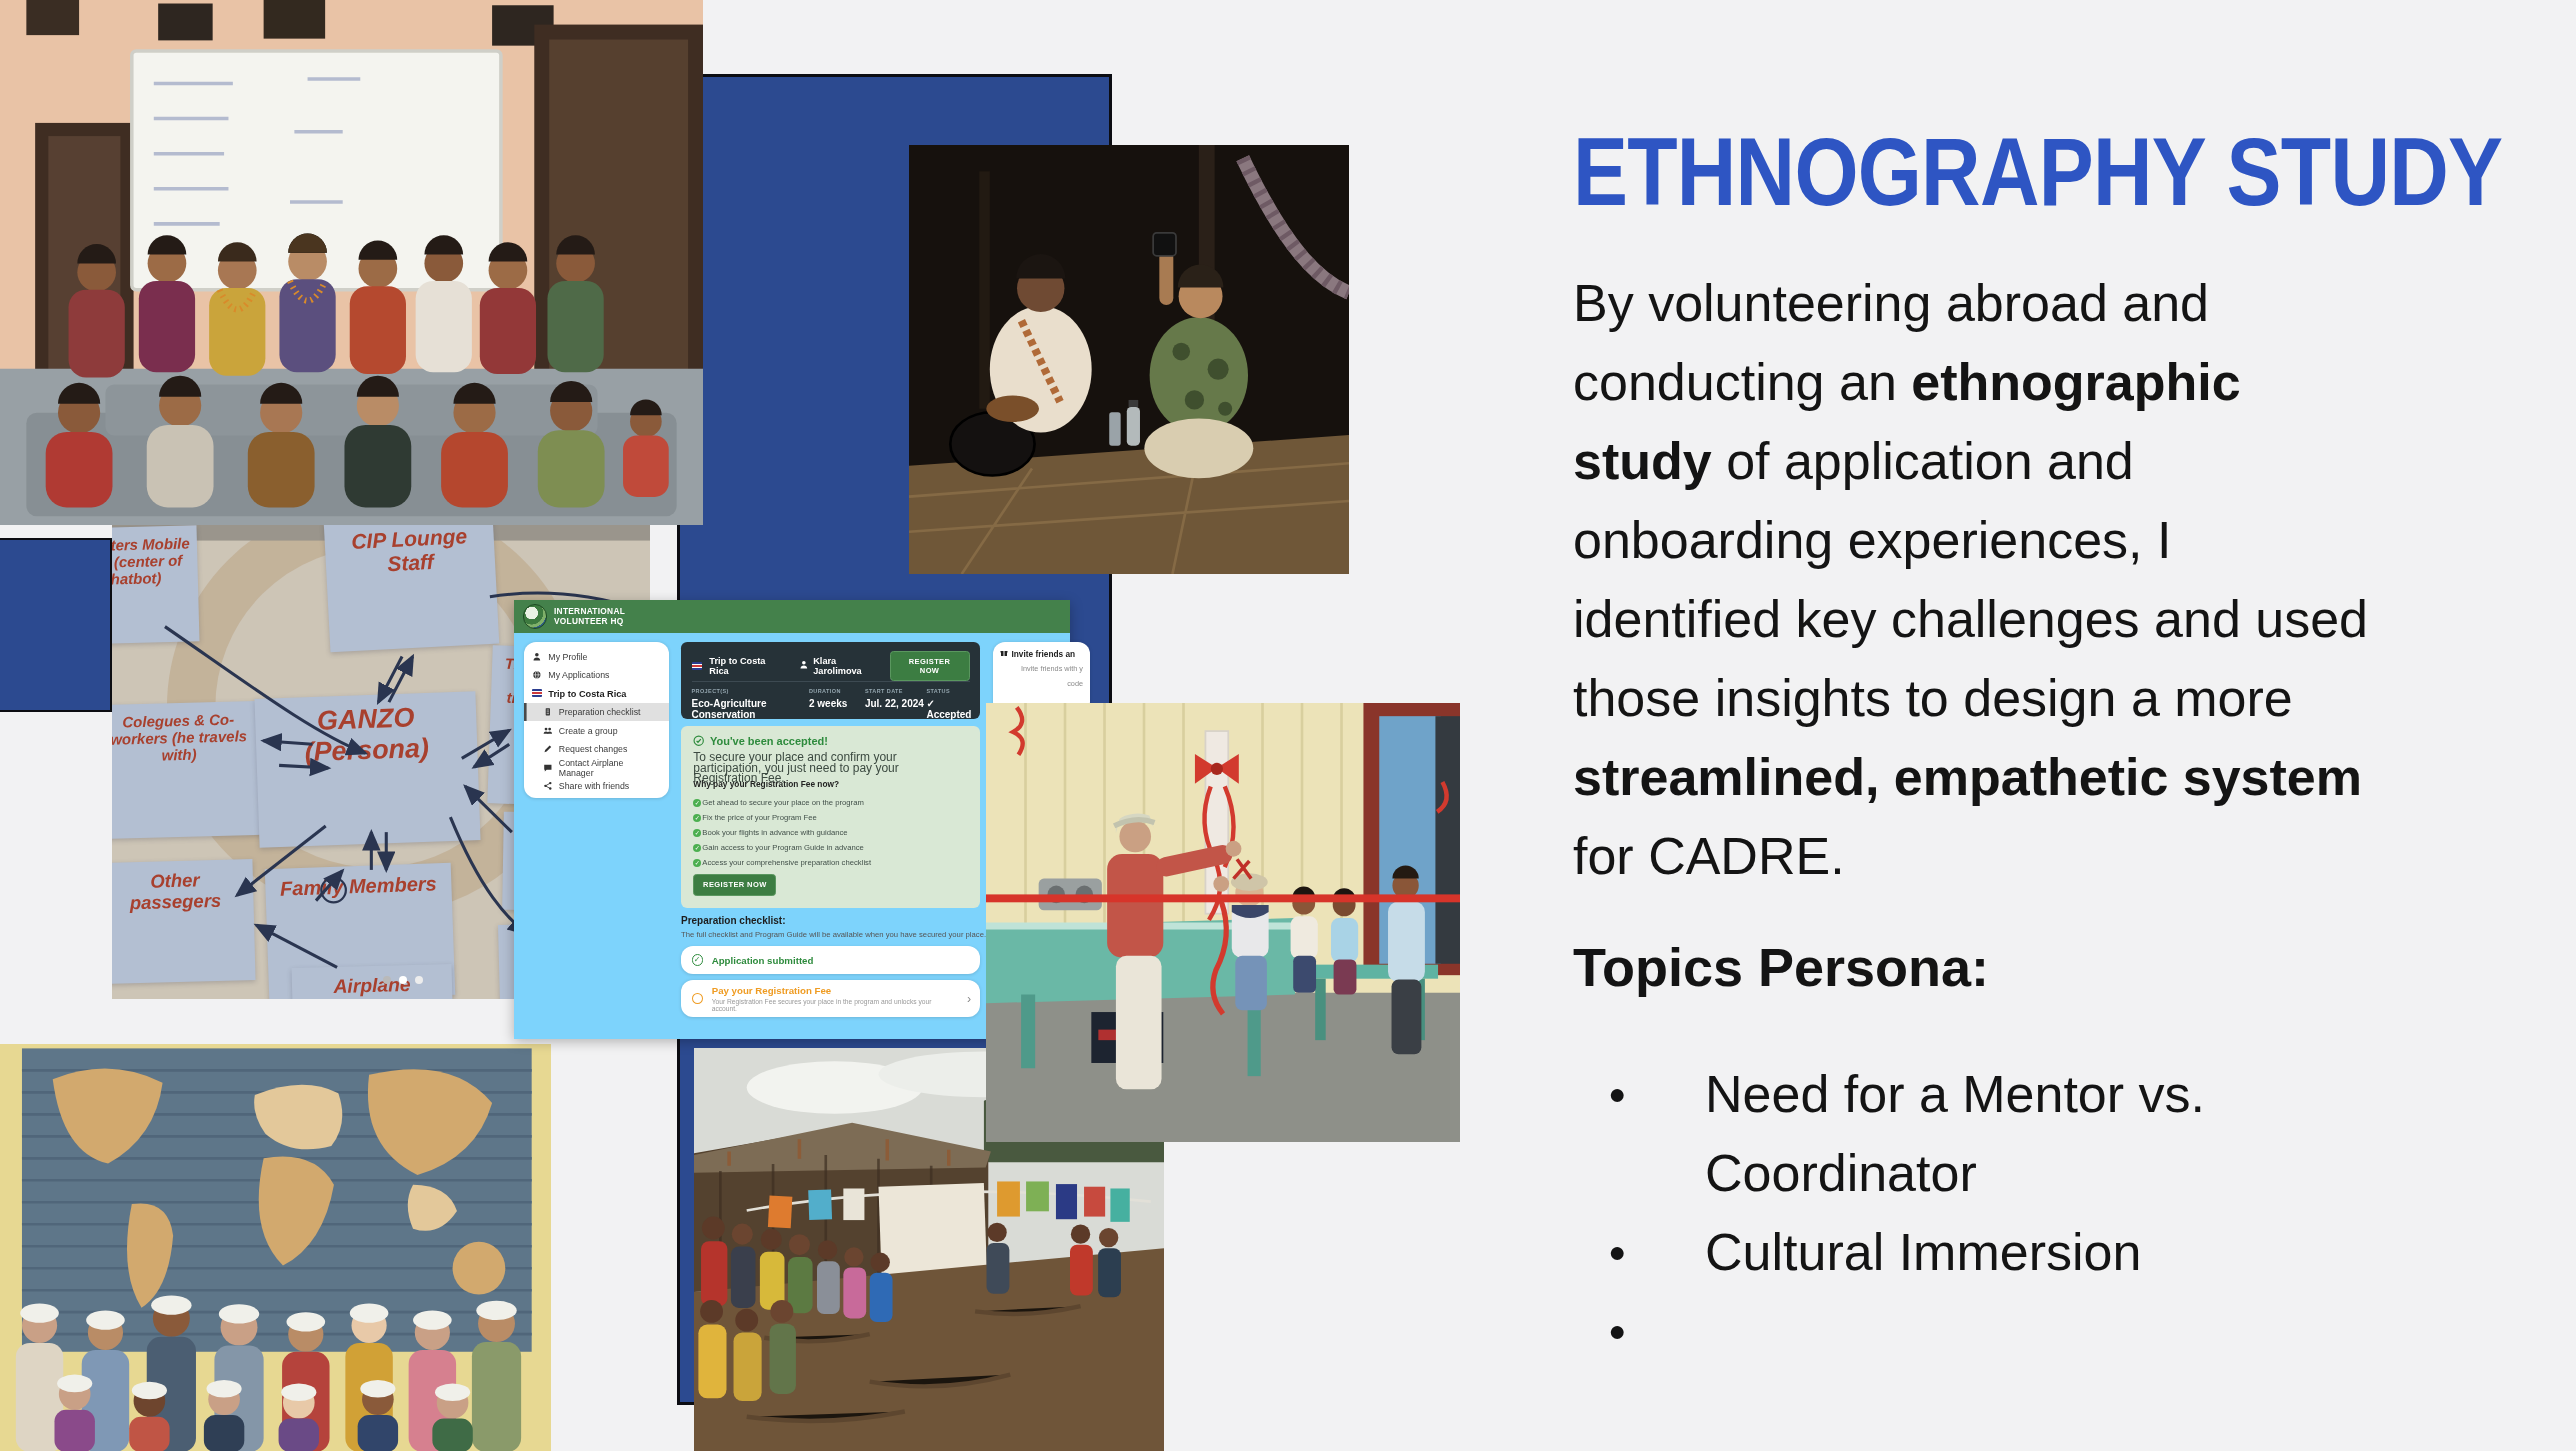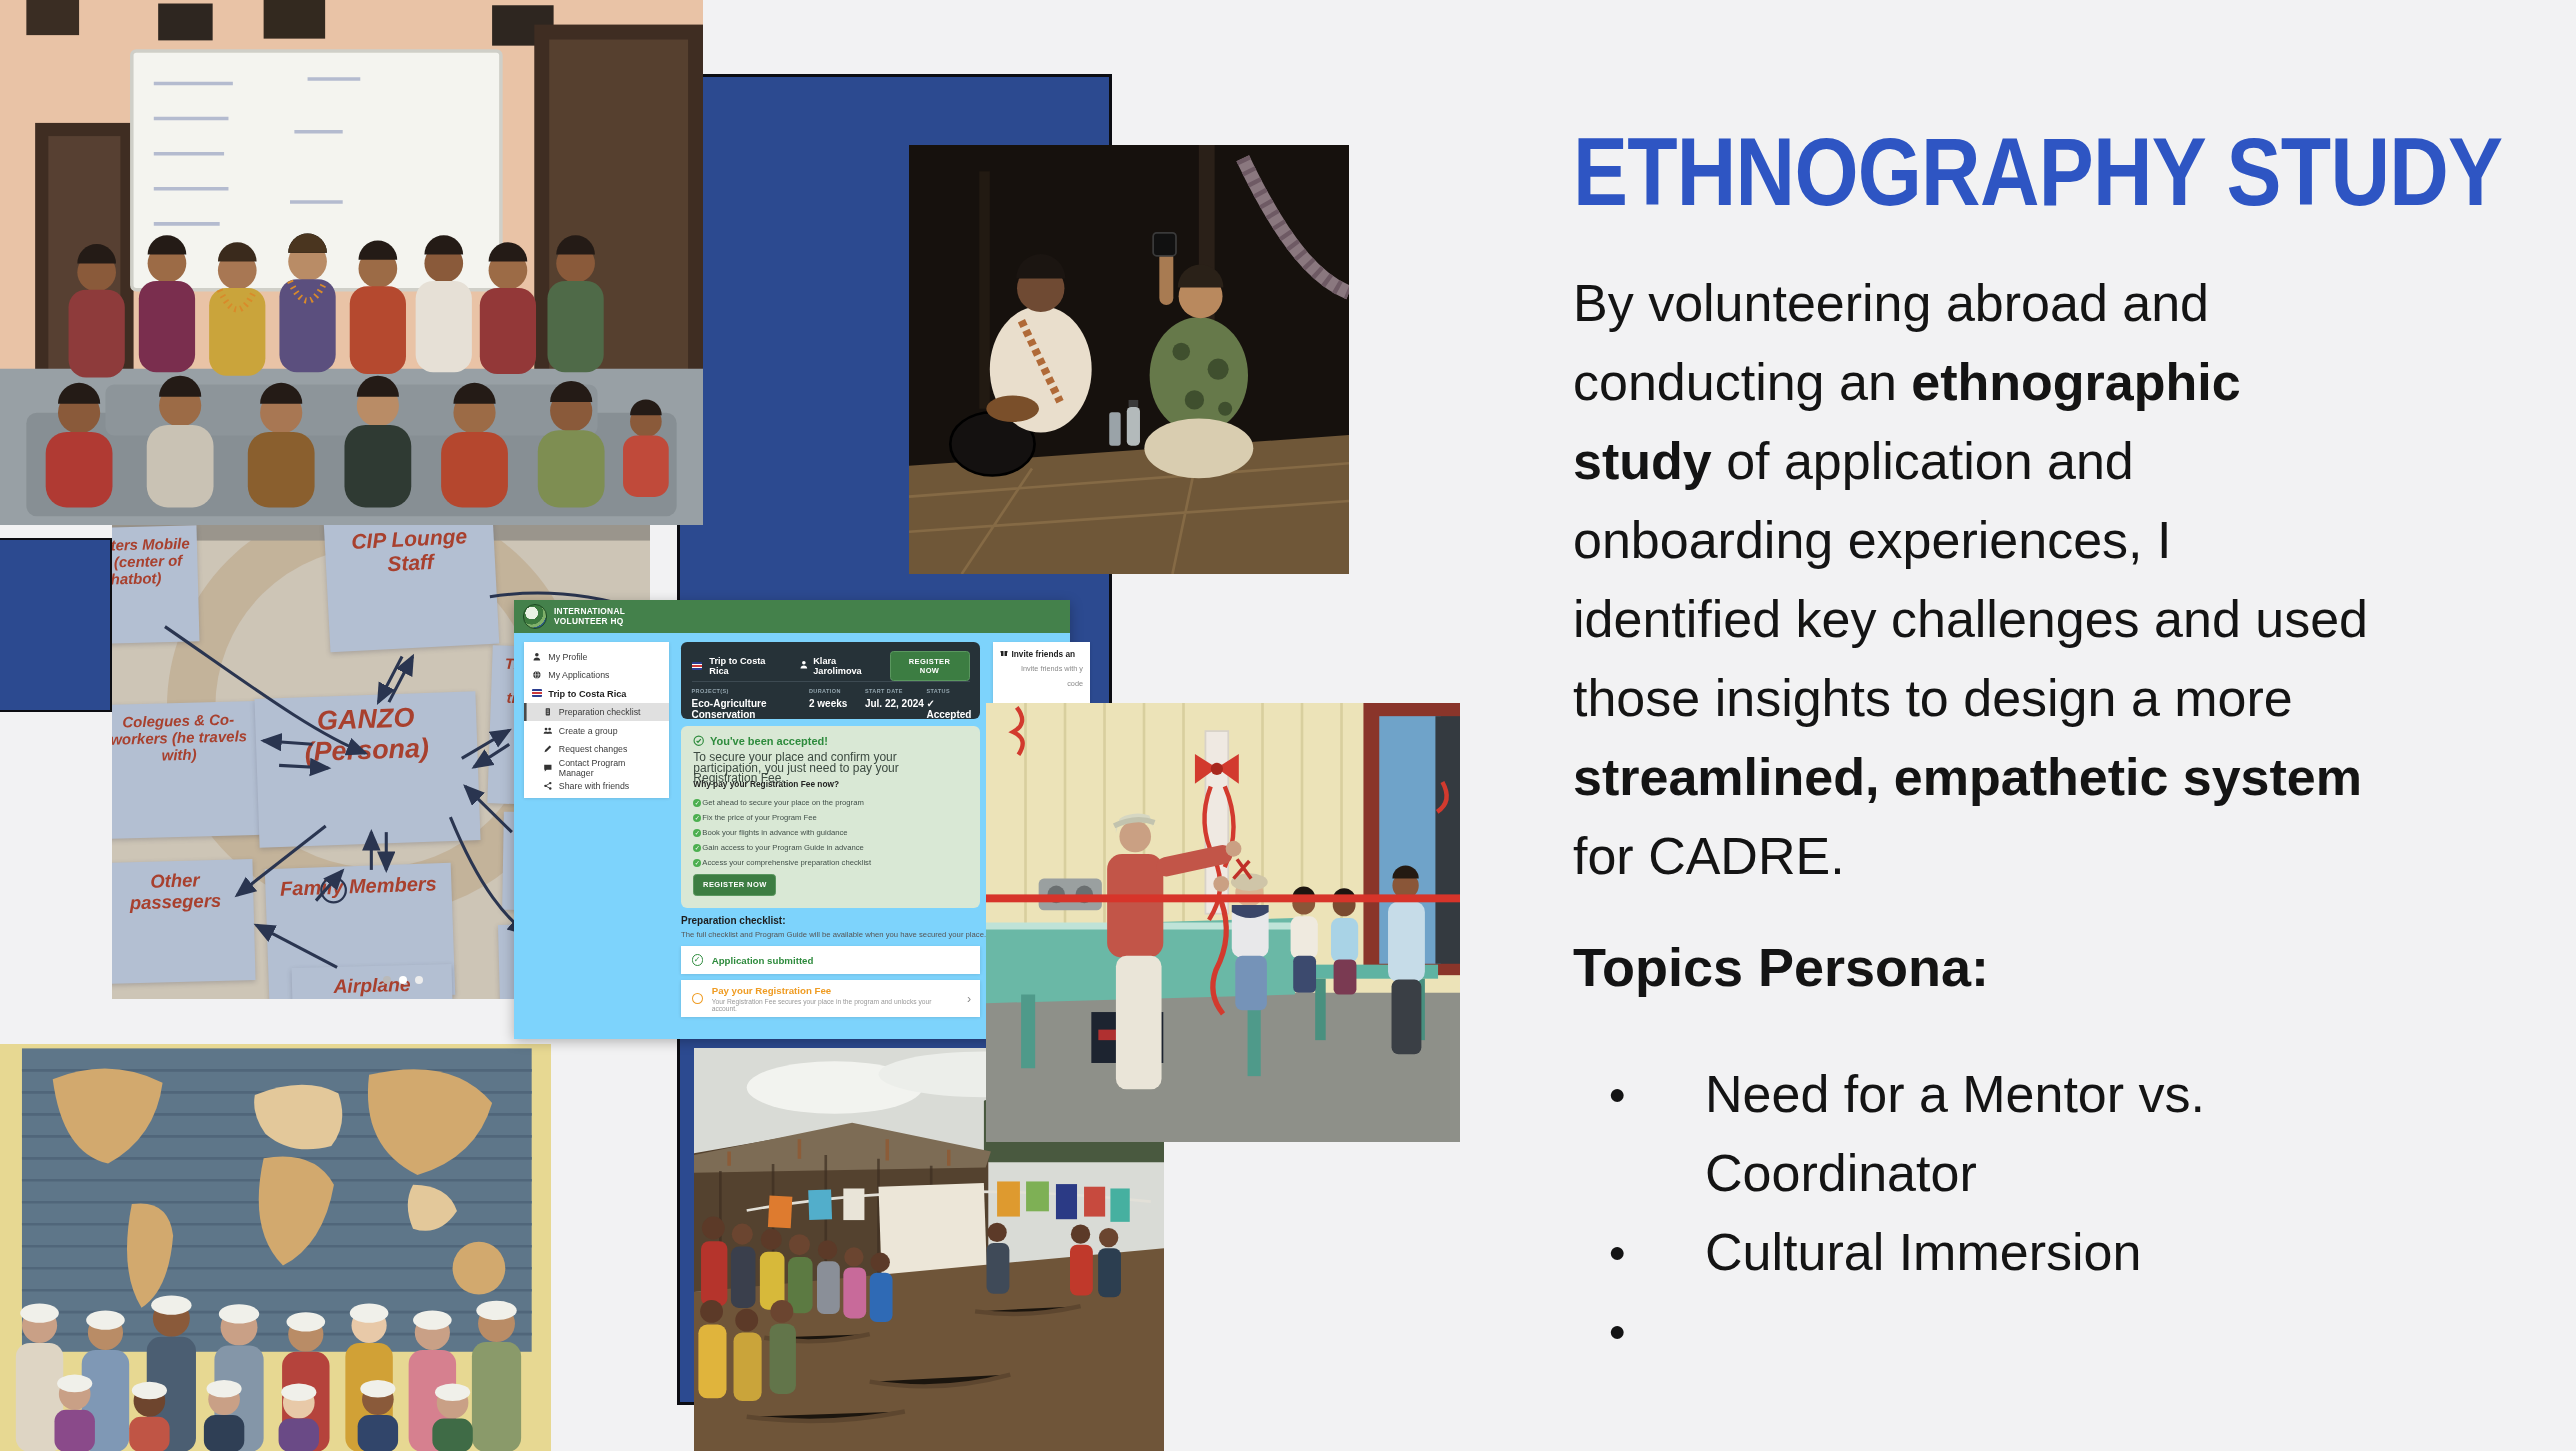--- a/index.html
+++ b/index.html
@@ -49,7 +49,7 @@
     background:radial-gradient(circle at 35% 35%,#eaf2e4 0 30%,#3d7a3f 31% 55%,#7fb06a 56% 70%,#2f5d86 71% 100%);
     border:0.9px solid #1d4a22;box-sizing:border-box;}
   .ui-brand{position:absolute;left:40px;top:7px;color:#fff;font-weight:bold;font-size:8.3px;line-height:9.7px;letter-spacing:0.3px;}
-  .ui-card{position:absolute;background:#fff;border-radius:0;box-shadow:0 0.9px 3.5px rgba(0,0,0,.14);}
+  .ui-card{position:absolute;background:#fff;border-radius:12px;box-shadow:0 0.9px 3.5px rgba(0,0,0,.14);}
   .sb{left:9.7px;top:42px;width:145px;height:156px;padding:5.3px 0;box-sizing:border-box;}
   .sb-item{display:flex;align-items:center;gap:6.2px;height:18.5px;padding:0 8.8px;font-size:8.8px;color:#3a3a3a;cursor:pointer;}
   .sb-item .ic{width:9.7px;height:9.7px;flex:0 0 9.7px;display:inline-flex;}

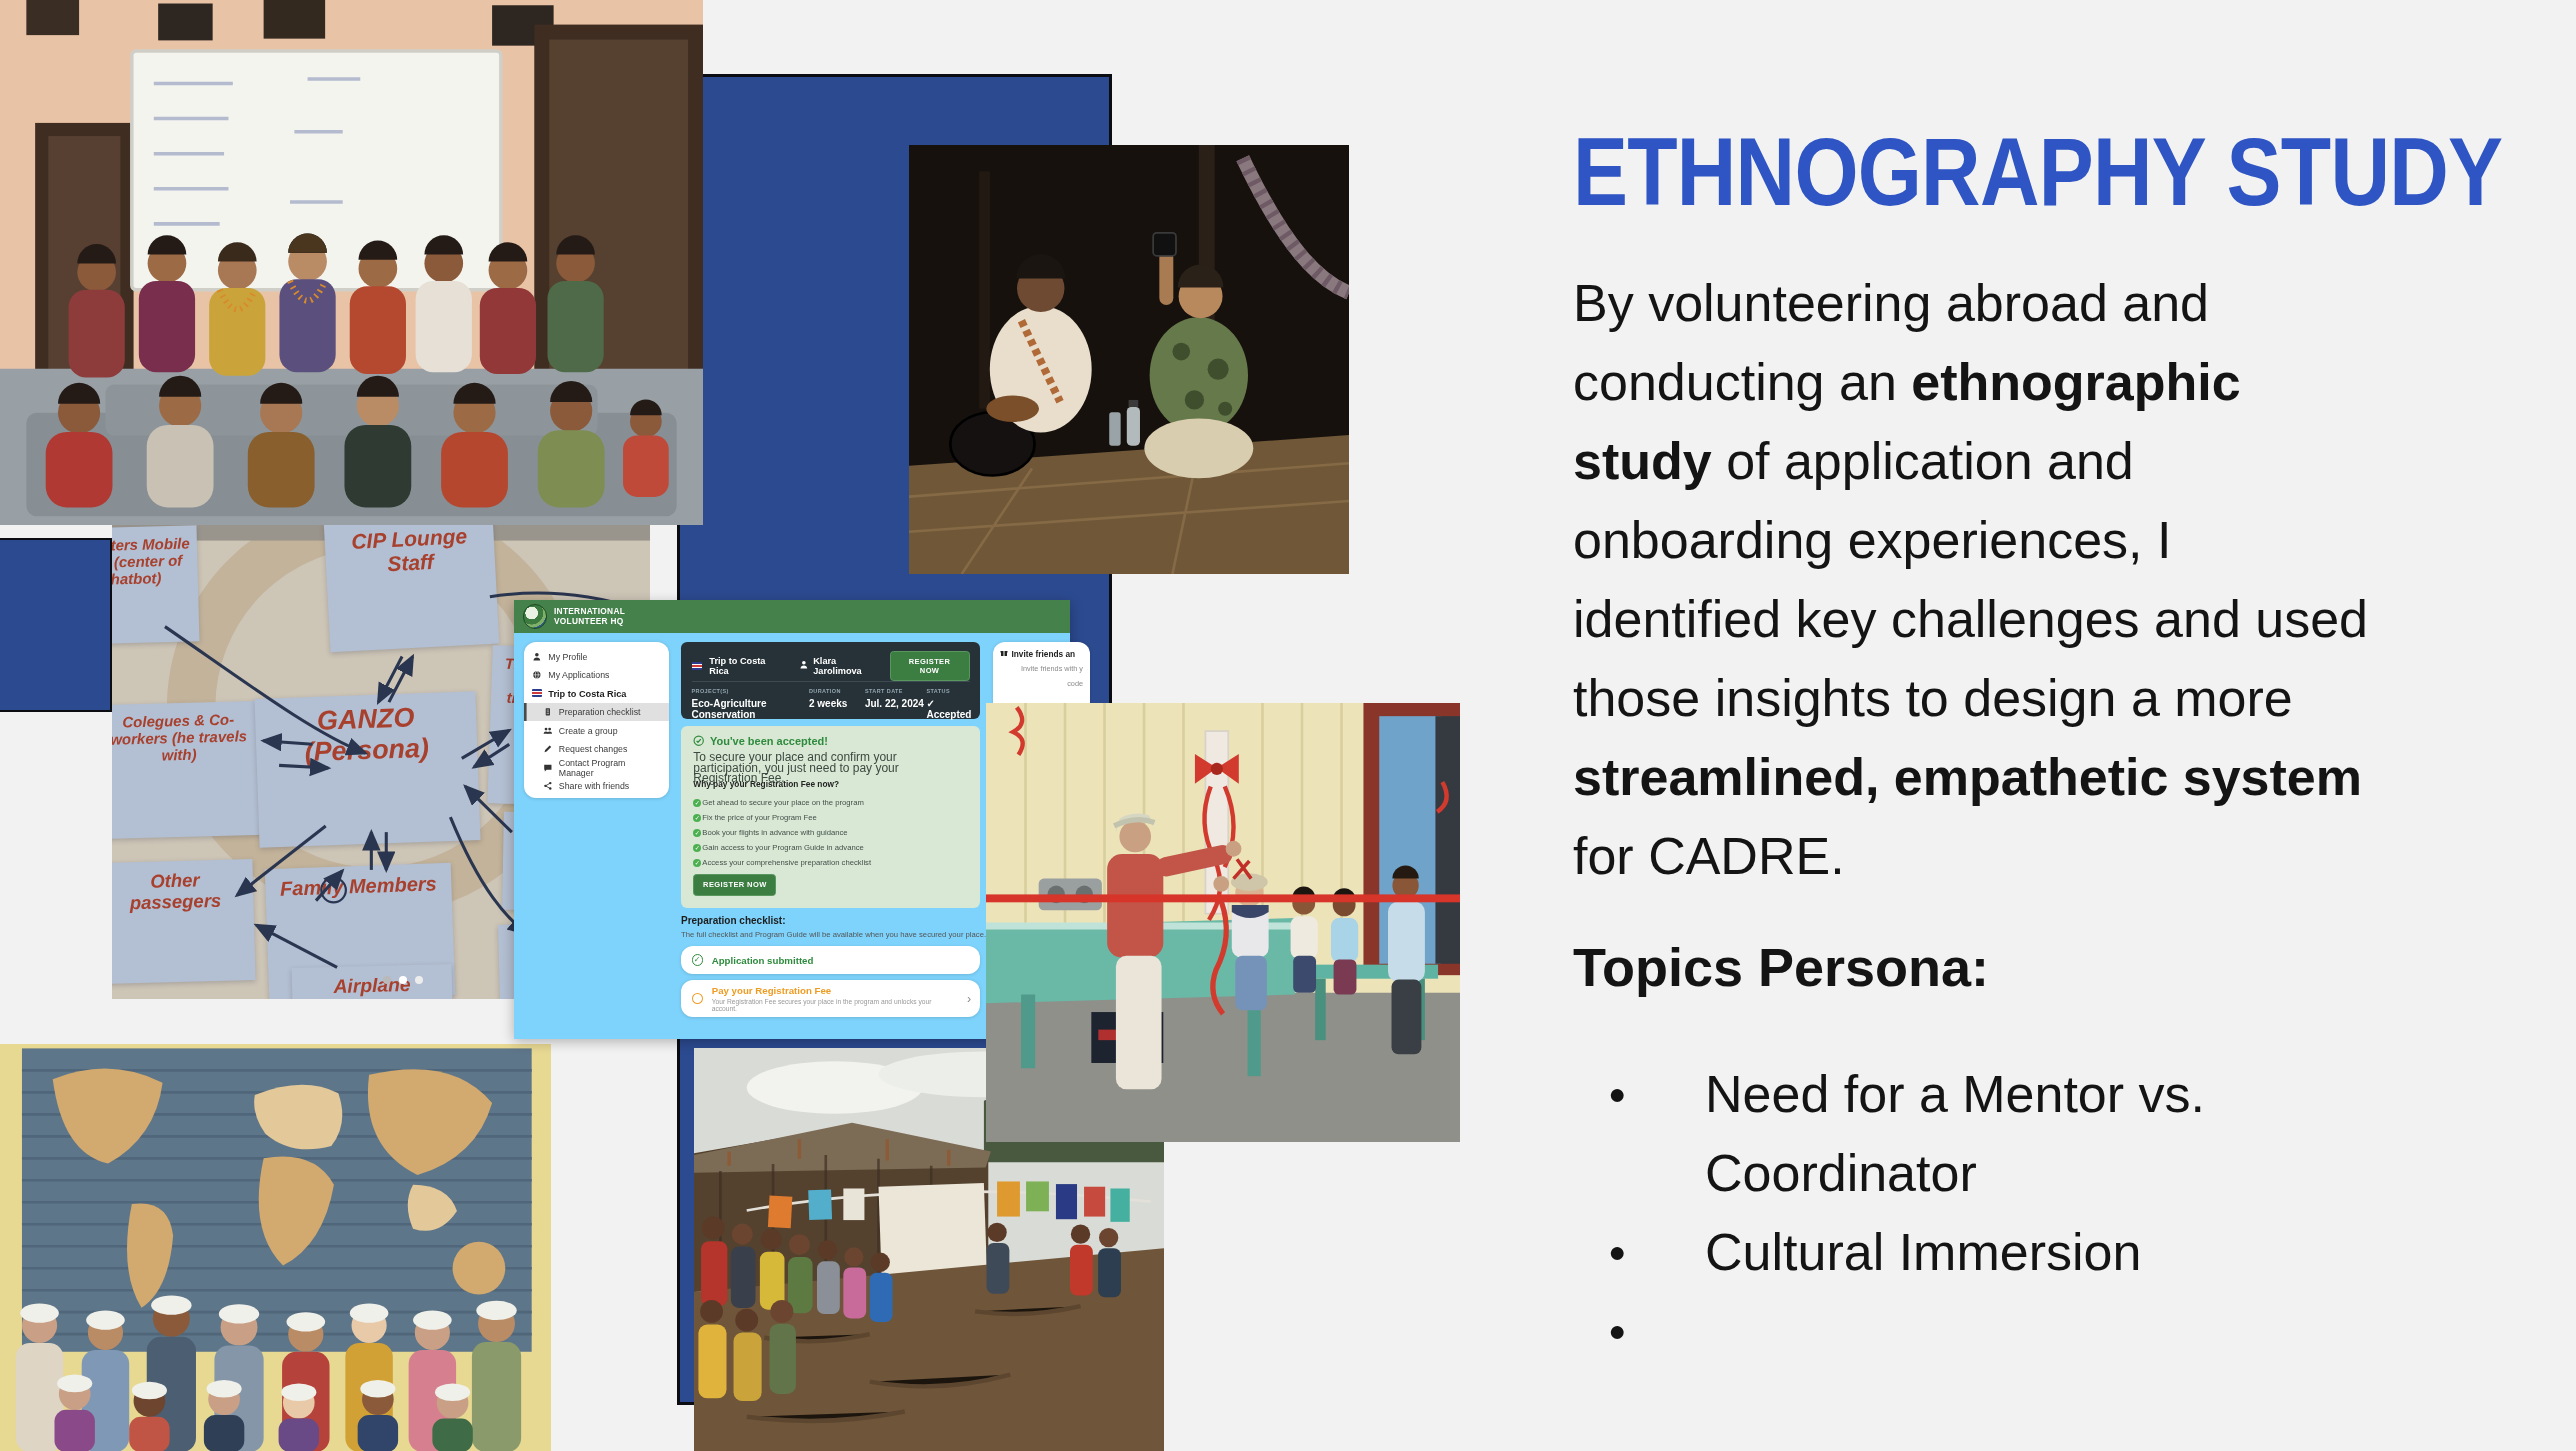--- a/index.html
+++ b/index.html
@@ -344,7 +344,7 @@
               <path d="M2 3h12v8H6l-3 3v-3H2z"></path>
             </svg>
           </span>
-          <span>Contact Program Manager</span>
+          <span>Contact Airplane Manager</span>
         </div>
         <div class="sb-item sub">
           <span class="ic">

